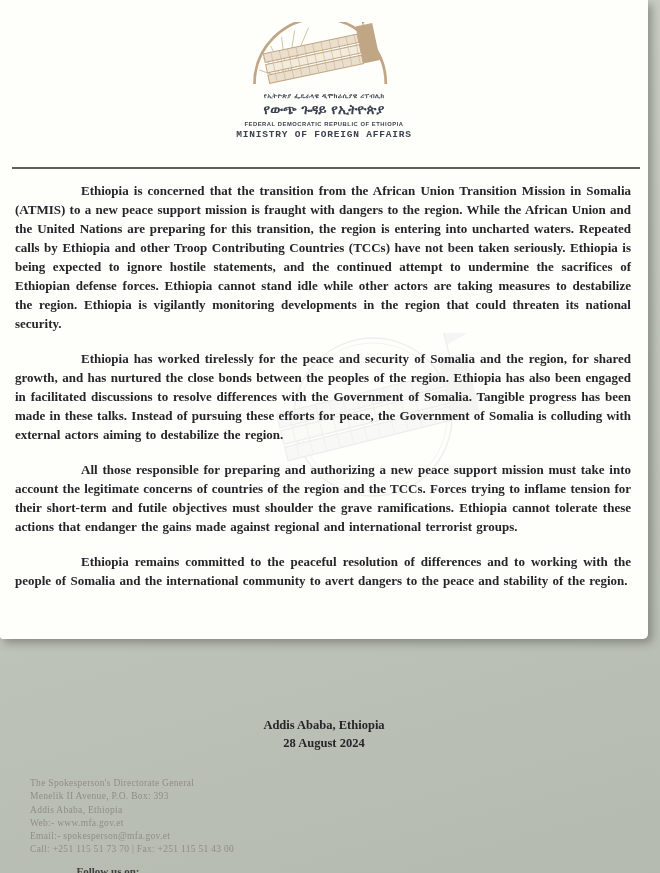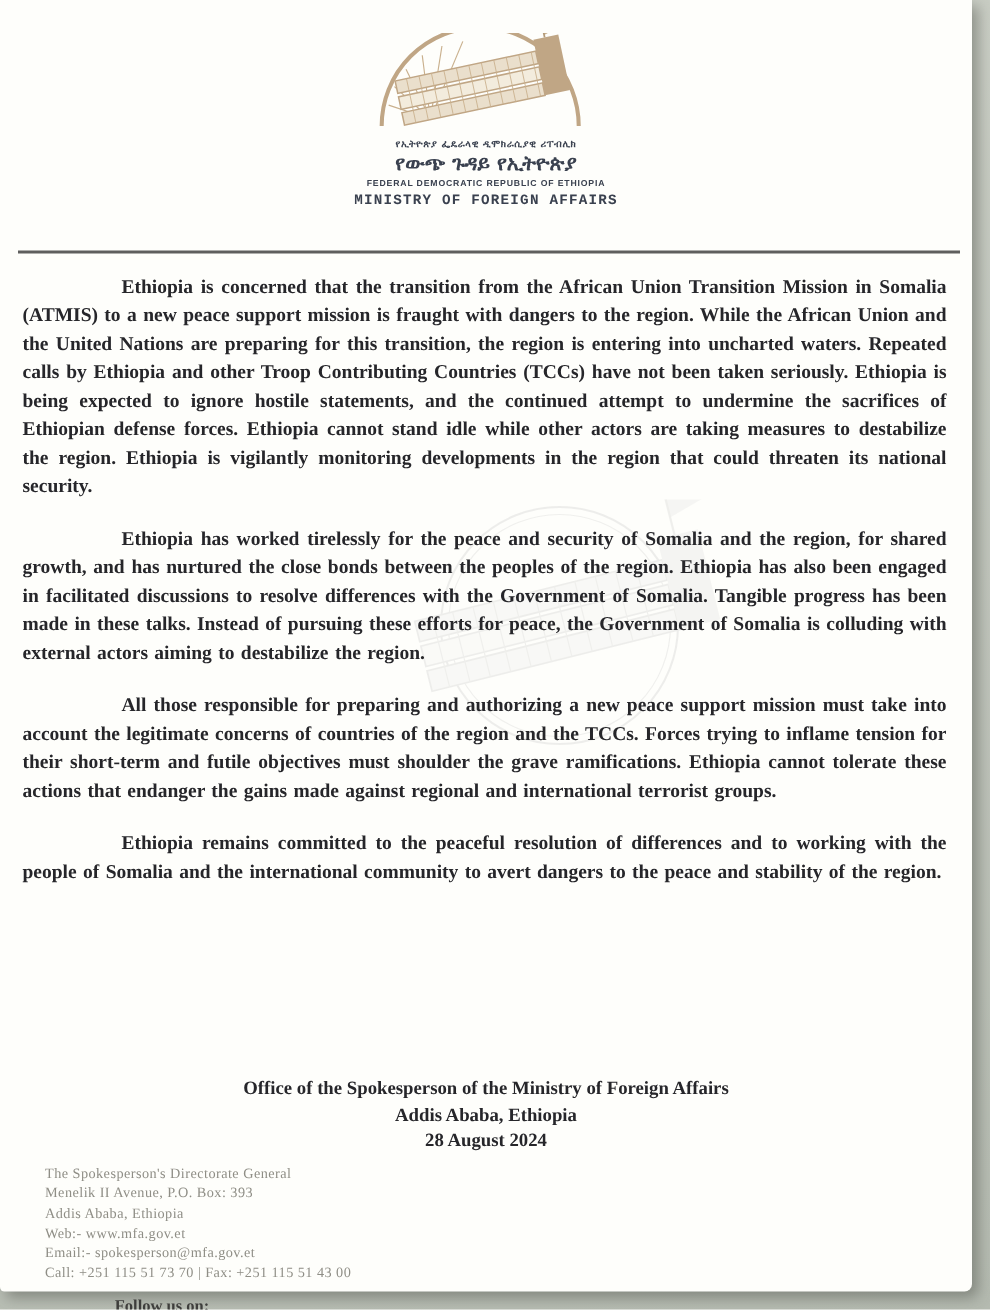--- a/index.html
+++ b/index.html
@@ -26,7 +26,7 @@
   }
   .paper {
     position:absolute; left:0; top:0;
-    width:648px; height:861px;
+    width:648px; height:639px;
     background: var(--paper);
     border-radius: 0 0 5px 3px;
     box-shadow: 4px 4px 9px rgba(70,74,66,.45);

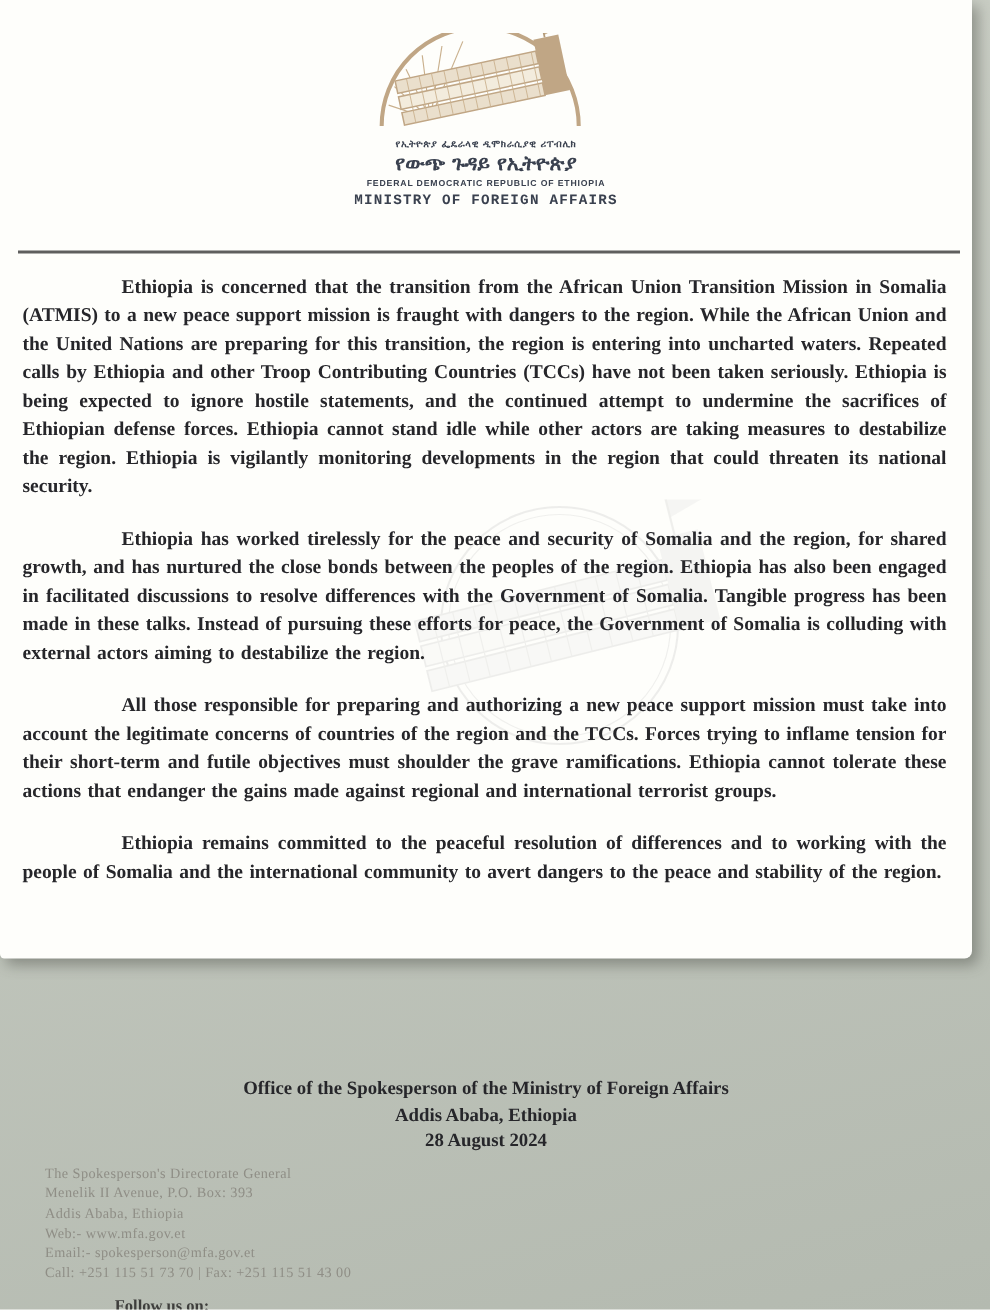--- a/index.html
+++ b/index.html
@@ -163,7 +163,6 @@
   </main>
 
   <div class="signature">
-    <div>Office of the Spokesperson of the Ministry of Foreign Affairs</div>
     <div>Addis Ababa, Ethiopia</div>
     <div>28 August 2024</div>
   </div>

